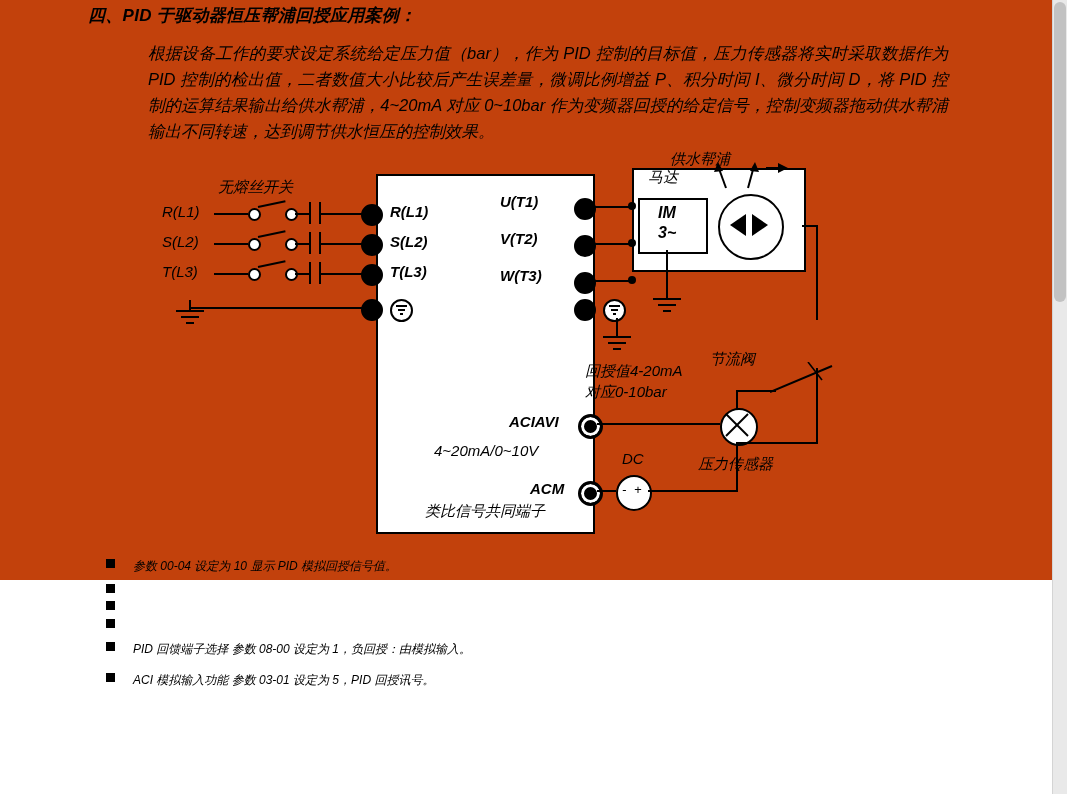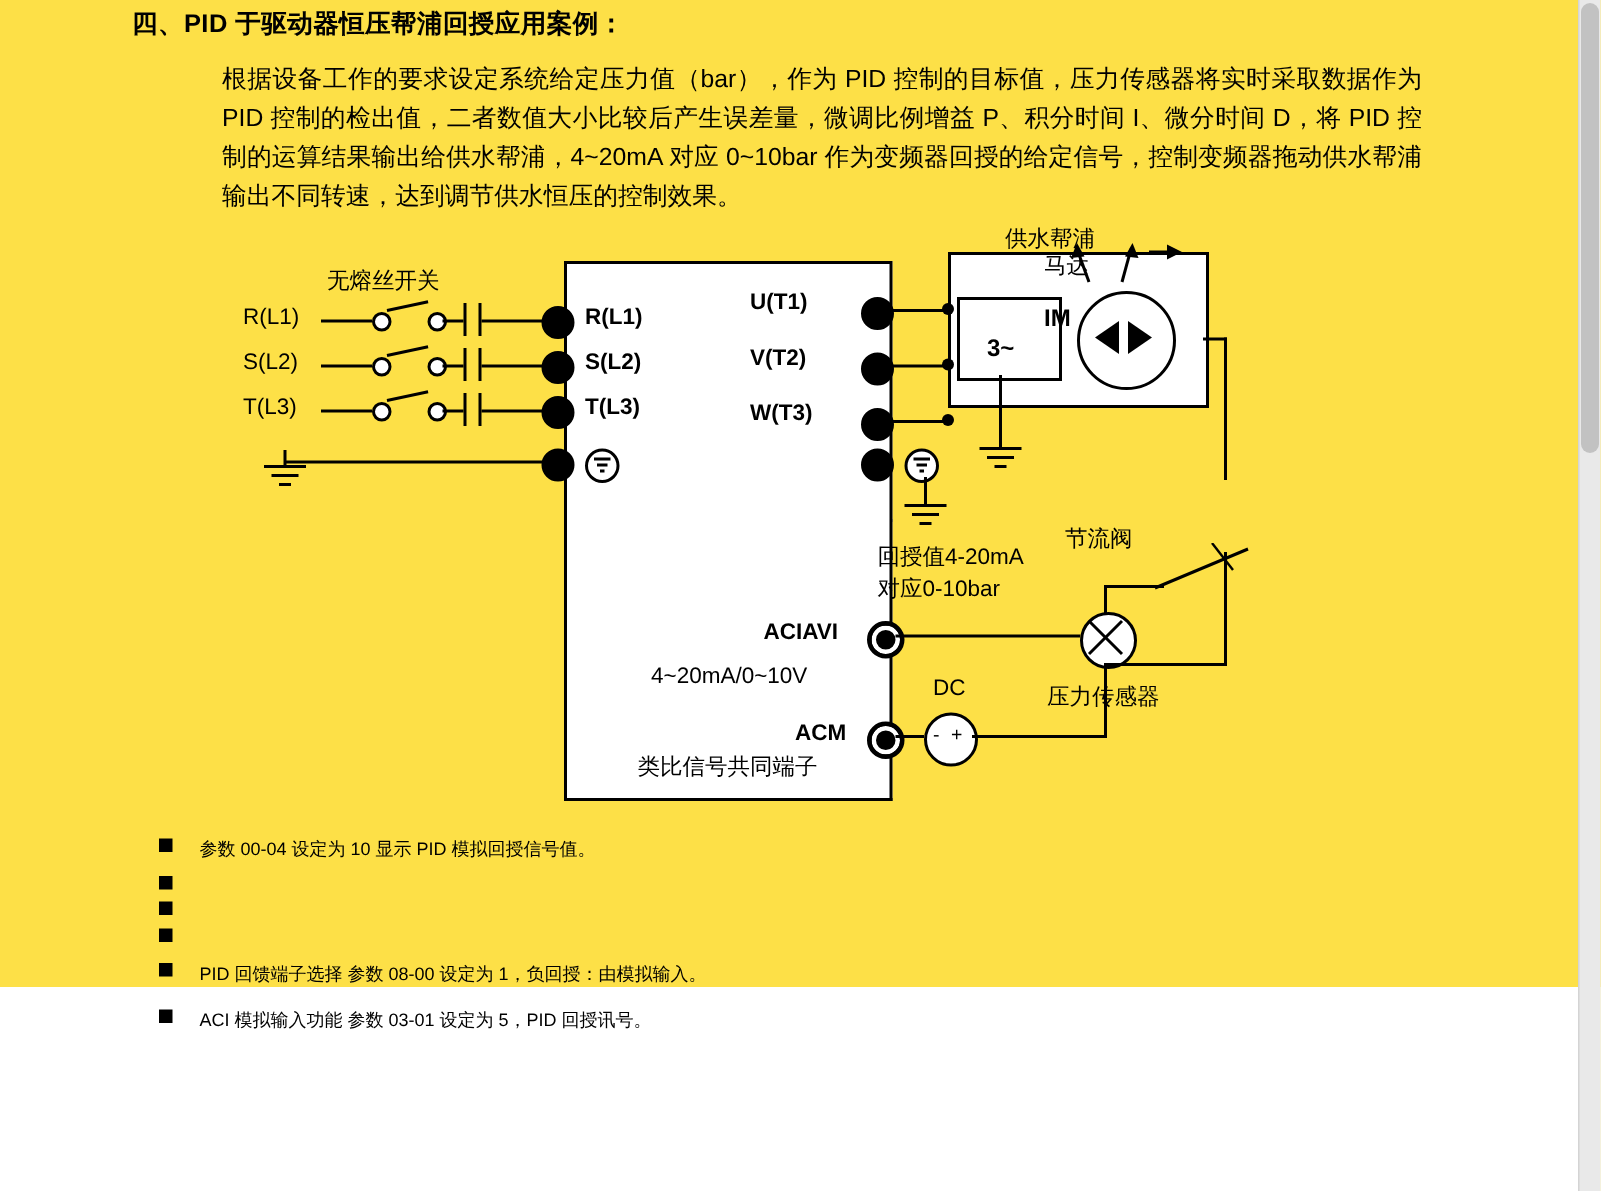--- a/index.html
+++ b/index.html
@@ -19,8 +19,9 @@
     position: absolute;
     left: 0; top: 0;
     width: 1067px;
-    height: 658px;
-    background: #fde047;
+    height: 580px;
+    background: #c2410c;
+    font-style: italic;
   }
   .right-edge {
     position: absolute;

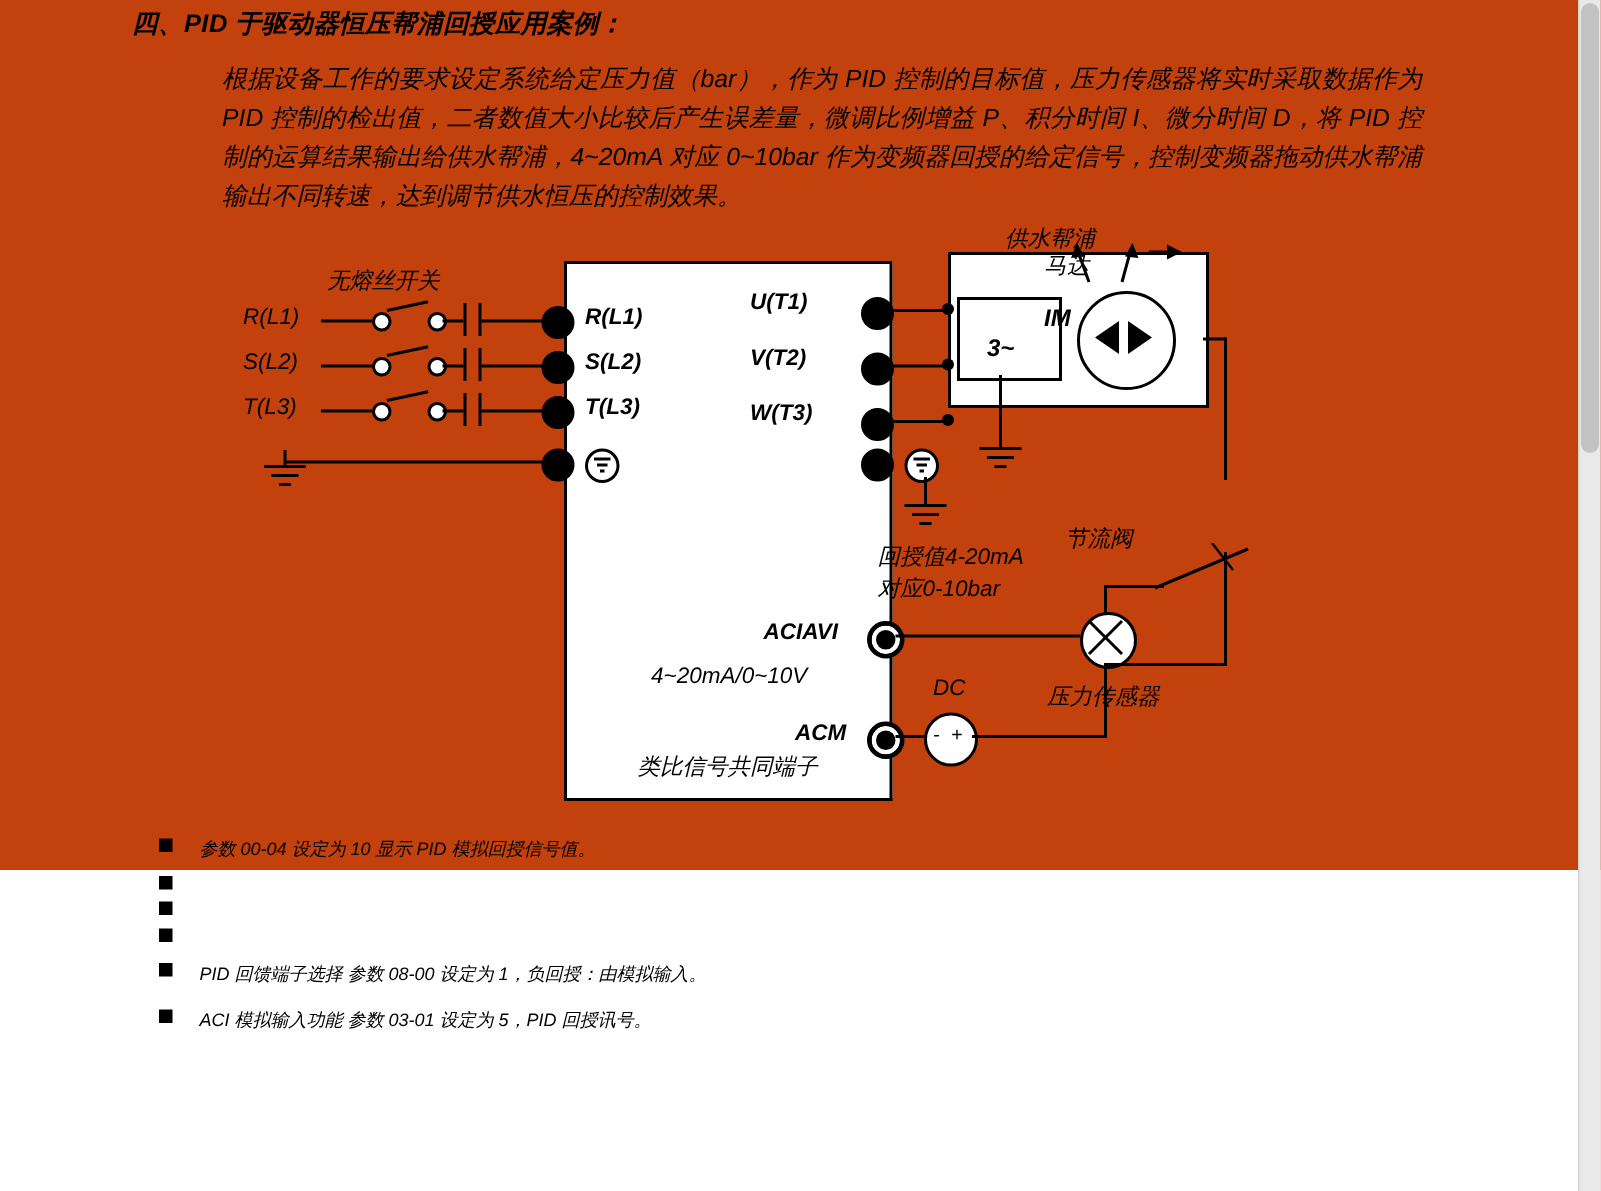--- a/index.html
+++ b/index.html
@@ -232,7 +232,7 @@
     <div class="box" style="left:482px; top:18px; width:170px; height:100px;"></div>
 
     <div class="box" style="left:488px; top:48px; width:66px; height:52px;"></div>
-    <div class="dg-label" style="left:498px; top:18px;margin-left:48px;">马达</div>
+    <div class="dg-label" style="left:498px; top:18px;">马达</div>
     <div class="dg-label bold" style="left:508px; top:54px; font-size:16px;margin-left:38px;">IM</div>
     <div class="dg-label bold" style="left:508px; top:74px; font-size:16px;">3~</div>
 

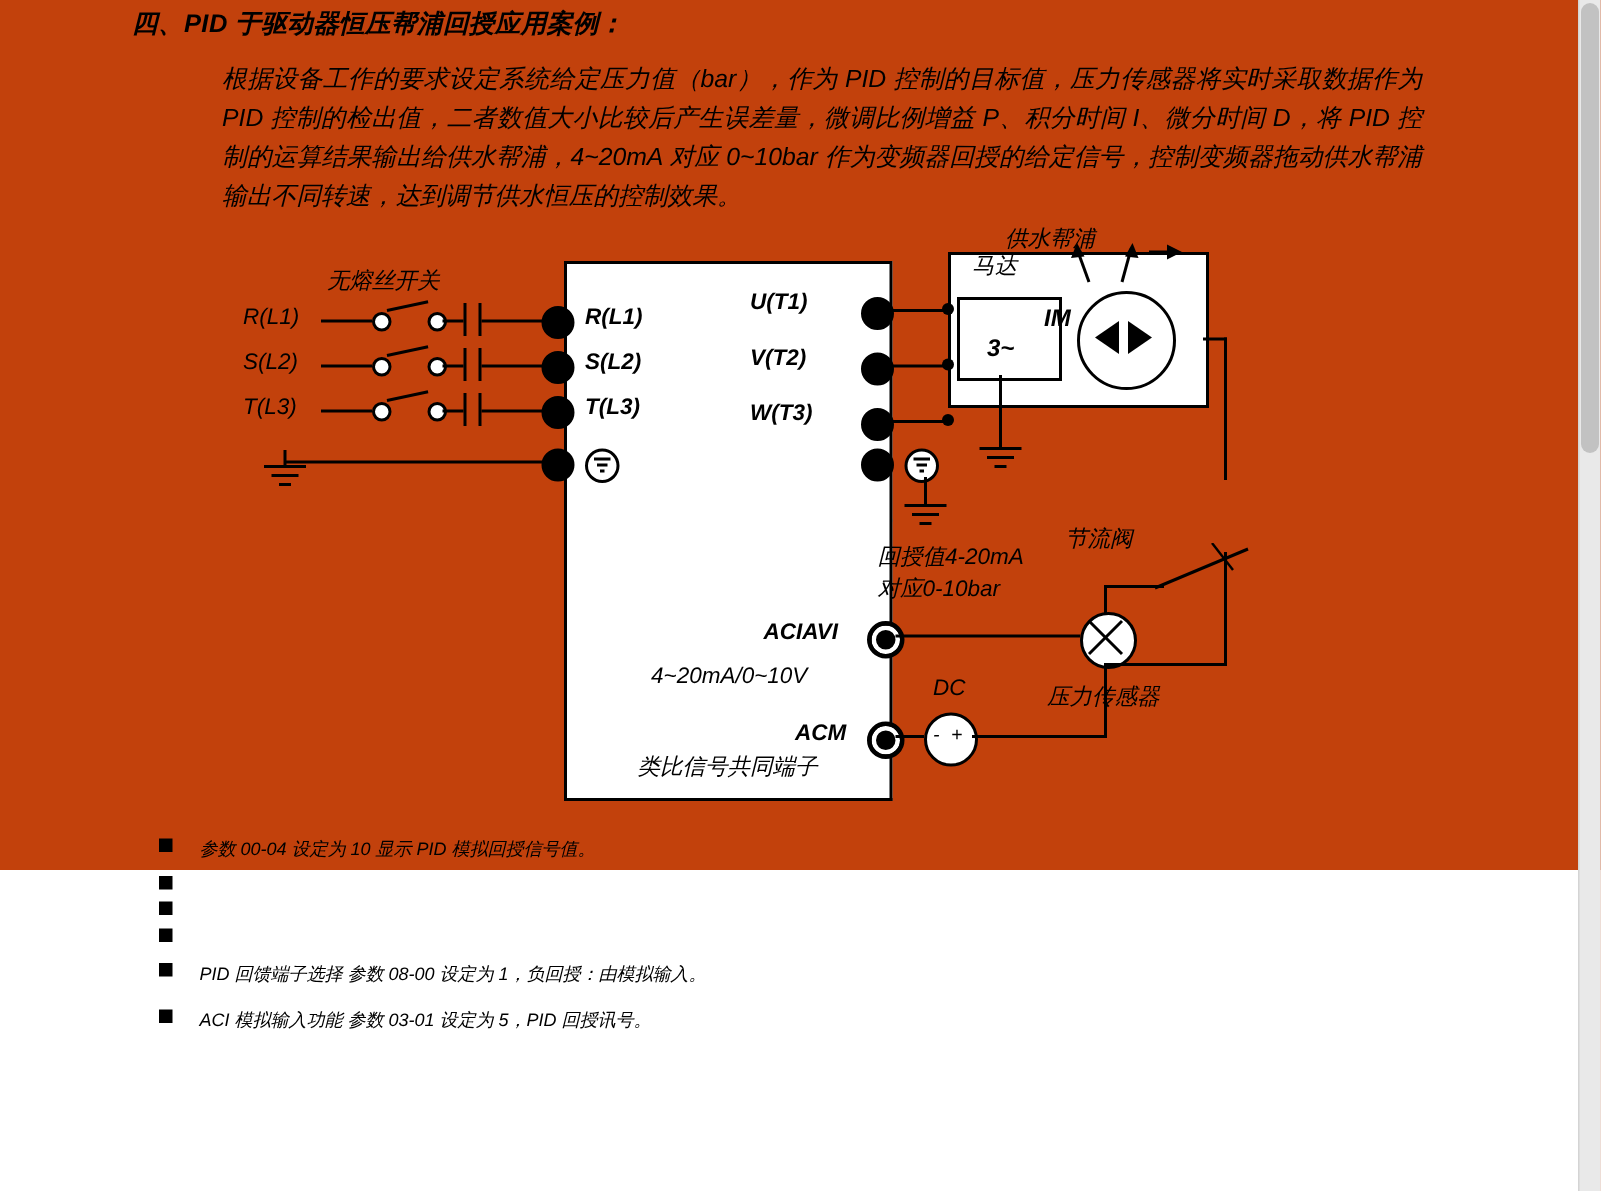--- a/index.html
+++ b/index.html
@@ -233,7 +233,7 @@
 
     <div class="box" style="left:488px; top:48px; width:66px; height:52px;"></div>
     <div class="dg-label" style="left:498px; top:18px;">马达</div>
-    <div class="dg-label bold" style="left:508px; top:54px; font-size:16px;margin-left:38px;">IM</div>
+    <div class="dg-label bold" style="left:508px; top:54px; font-size:16px;">IM</div>
     <div class="dg-label bold" style="left:508px; top:74px; font-size:16px;">3~</div>
 
     <div class="circ" style="left:568px; top:44px; width:62px; height:62px;"></div>

